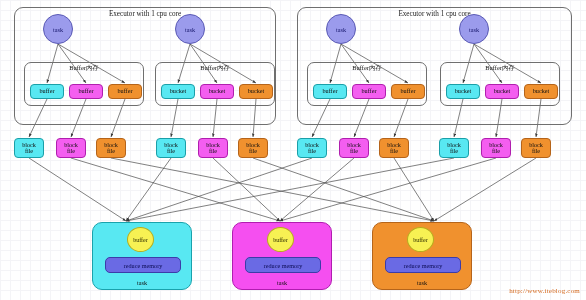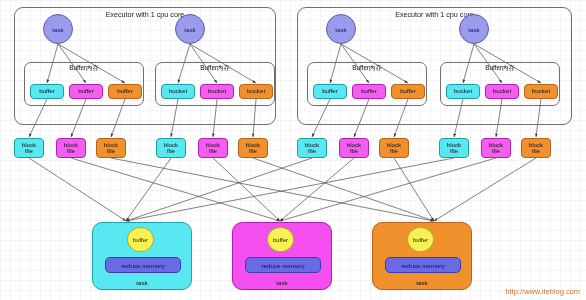--- a/index.html
+++ b/index.html
@@ -17,6 +17,7 @@
       linear-gradient(to right, #f4f4f7 1px, transparent 1px),
       linear-gradient(to bottom, #f4f4f7 1px, transparent 1px);
     background-size:10px 10px;
+    font-family:Liberation Serif, serif;
   }
   #edges{position:absolute;left:0;top:0;width:586px;height:300px;}
 

